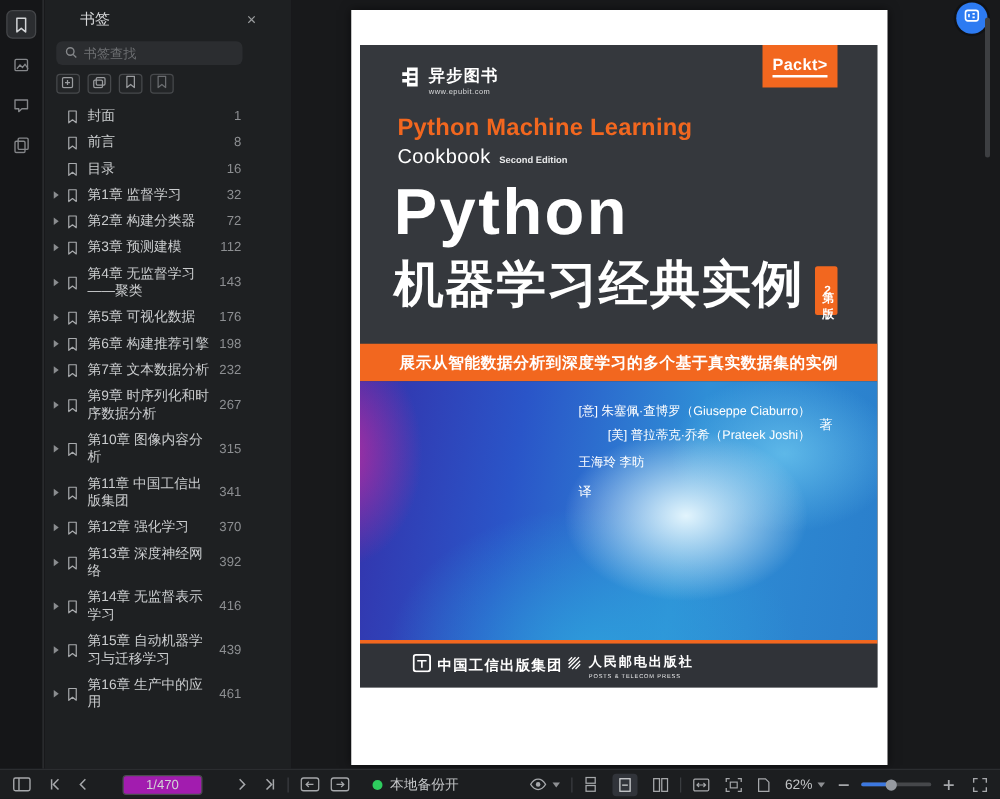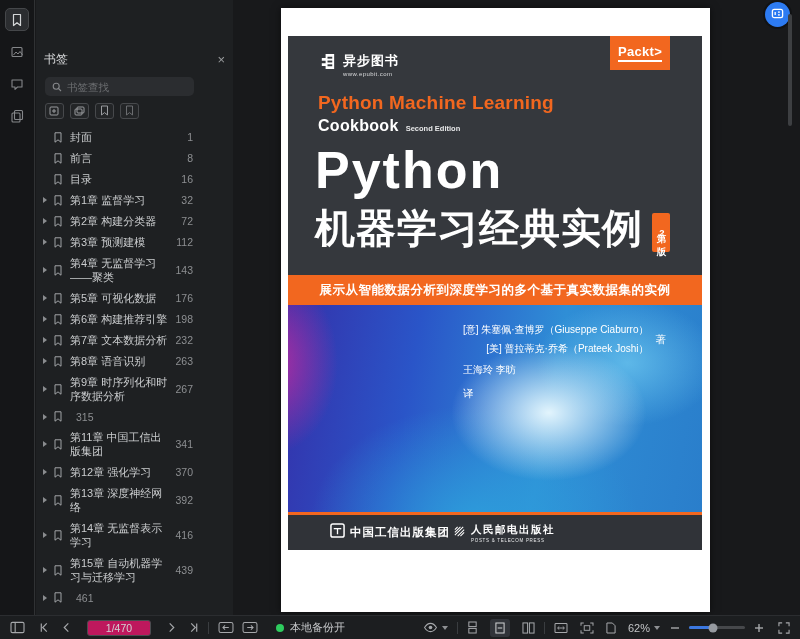--- a/index.html
+++ b/index.html
@@ -20,7 +20,7 @@
   .panel { position:absolute; left:36px; top:0; width:197px; height:615px;
     background:#1e2022; color:#cbcdcf; }
   .panel-head { height:30px; display:flex; align-items:center;
-    padding:0 8px;margin-top:44px; }
+    padding:0 28px; }
   .panel-title { font-size:12px; color:#d6d7d9; }
   .panel-close { margin-left:auto; font-size:13px; color:#9a9c9e; cursor:default; }
   .search-wrap { margin:3px 0 0 9px; width:149px; height:19px; background:#2b2d30;

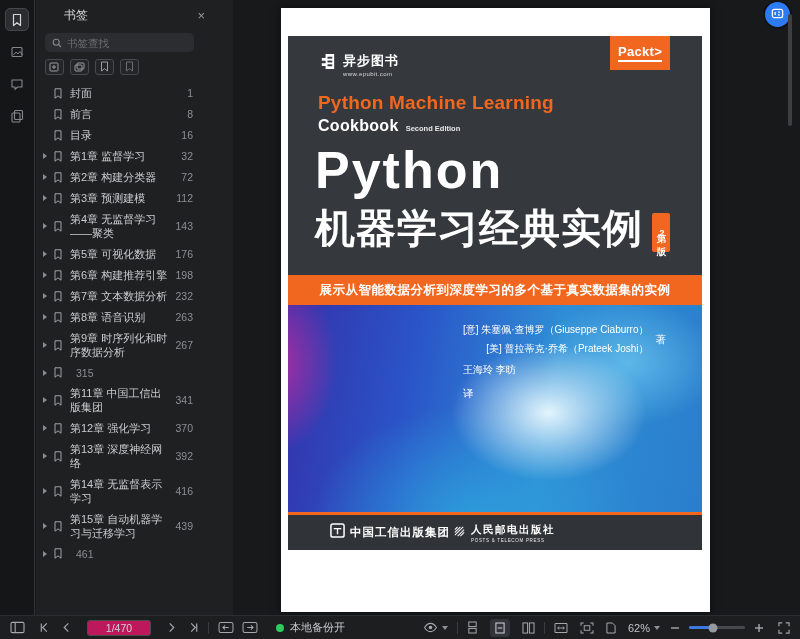--- a/index.html
+++ b/index.html
@@ -64,7 +64,7 @@
     font-size:19px; font-weight:bold; letter-spacing:.2px; }
   .cookline { position:absolute; left:30px; top:81px; color:#fff; display:flex;
     align-items:baseline; gap:7px; }
-  .cookline .cb { font-size:16px; font-weight:bold; letter-spacing:.3px; }
+  .cookline .cb { font-size:16px; font-weight:normal; letter-spacing:.3px; }
   .cookline .ed { font-size:7.5px; font-weight:bold; color:#e8e9ea; }
 
   .title-en { position:absolute; left:27px; top:108px; color:#fff;

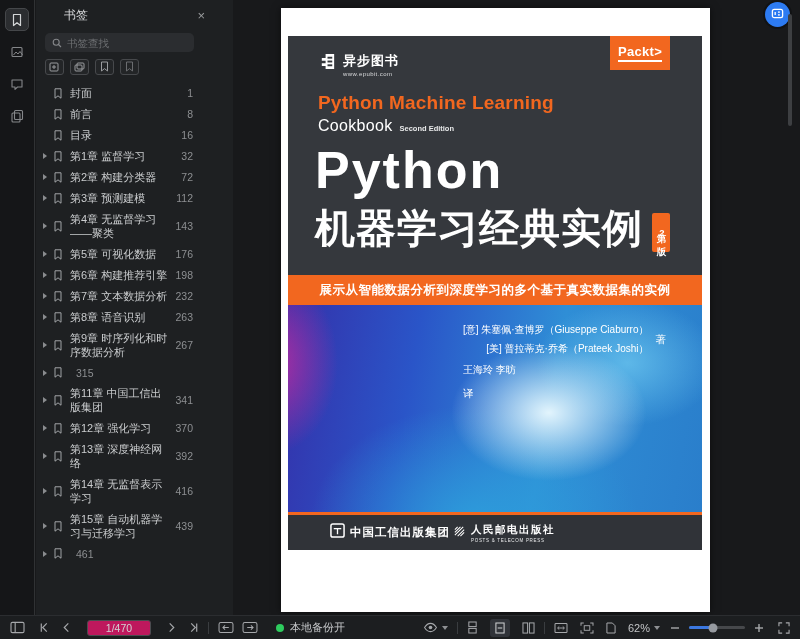--- a/index.html
+++ b/index.html
@@ -332,18 +332,6 @@
               <path d="M3.5 1.5h7v11L7 9.7l-3.5 2.8z" fill="none" stroke="currentColor" stroke-width="1.1" stroke-linejoin="round"></path>
             </svg>
           </span>
-          <span class="lbl">第8章 语音识别</span>
-          <span class="pg">263</span>
-        </div>
-      <div class="row">
-          <span class="arr-box">
-            <i class="arr"></i>
-          </span>
-          <span class="bmk">
-            <svg width="12" height="13" viewBox="0 0 14 14">
-              <path d="M3.5 1.5h7v11L7 9.7l-3.5 2.8z" fill="none" stroke="currentColor" stroke-width="1.1" stroke-linejoin="round"></path>
-            </svg>
-          </span>
           <span class="lbl">第9章 时序列化和时序数据分析</span>
           <span class="pg">267</span>
         </div>

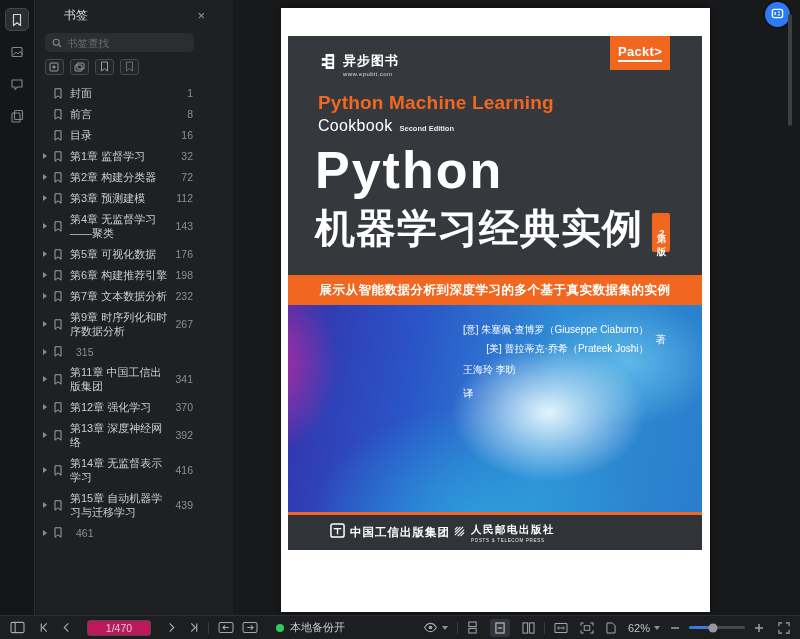--- a/index.html
+++ b/index.html
@@ -344,6 +344,7 @@
               <path d="M3.5 1.5h7v11L7 9.7l-3.5 2.8z" fill="none" stroke="currentColor" stroke-width="1.1" stroke-linejoin="round"></path>
             </svg>
           </span>
+          <span class="lbl">第10章 图像内容分析</span>
           <span class="pg">315</span>
         </div>
       <div class="row">

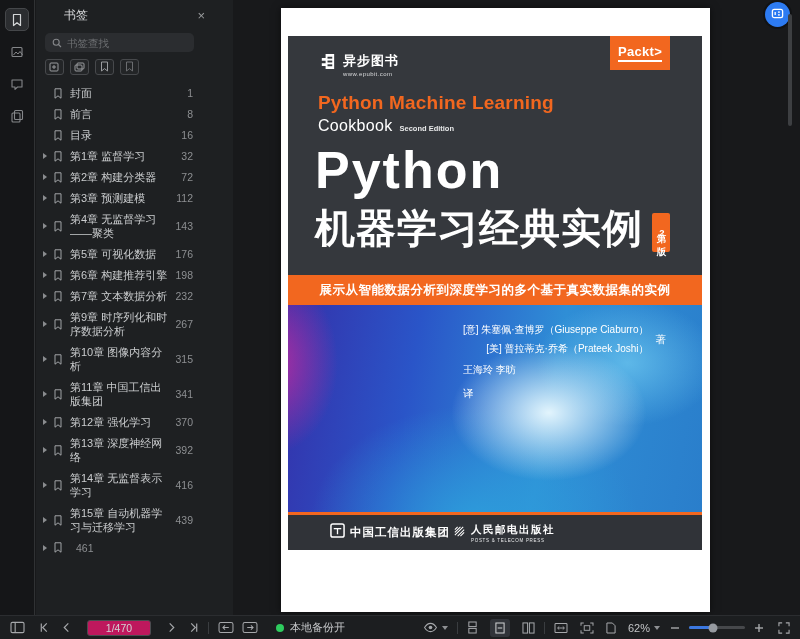--- a/index.html
+++ b/index.html
@@ -416,6 +416,7 @@
               <path d="M3.5 1.5h7v11L7 9.7l-3.5 2.8z" fill="none" stroke="currentColor" stroke-width="1.1" stroke-linejoin="round"></path>
             </svg>
           </span>
+          <span class="lbl">第16章 生产中的应用</span>
           <span class="pg">461</span>
         </div>
     </div>

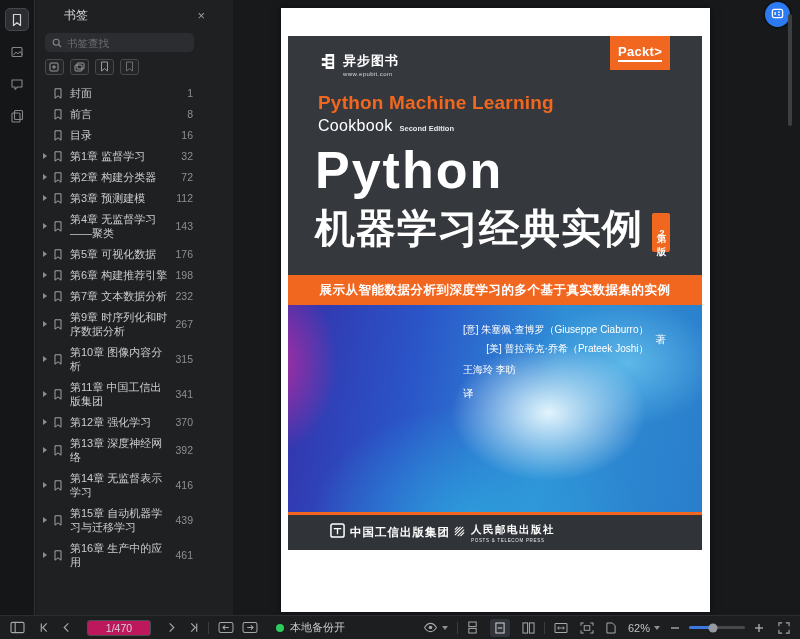--- a/index.html
+++ b/index.html
@@ -117,9 +117,9 @@
   .tb svg { display:block; }
   .tb.tile { background:#31343a; border-radius:3px; width:20px; height:18px; color:#d2d4d6; }
   .sep { width:1px; height:12px; background:#3a3d40; margin:0 9px; }
-  .page-box { width:64px; height:16px; border:1px solid #4a4c4f; background:#be185d;
+  .page-box { width:64px; height:16px; border:1px solid #4a4c4f; background:#a21caf;
     border-radius:3px; color:#d2d3d5; font-size:10.5px; display:flex;
-    align-items:center; justify-content:center; margin:0 16px; }
+    align-items:center; justify-content:center; margin:0 27px; }
   .caret { width:0; height:0; border-top:4px solid #8e9093;
     border-left:3.5px solid transparent; border-right:3.5px solid transparent; margin-left:4px; }
   .backup { display:flex; align-items:center; gap:6px; margin-left:18px; color:#c6c8ca; }

